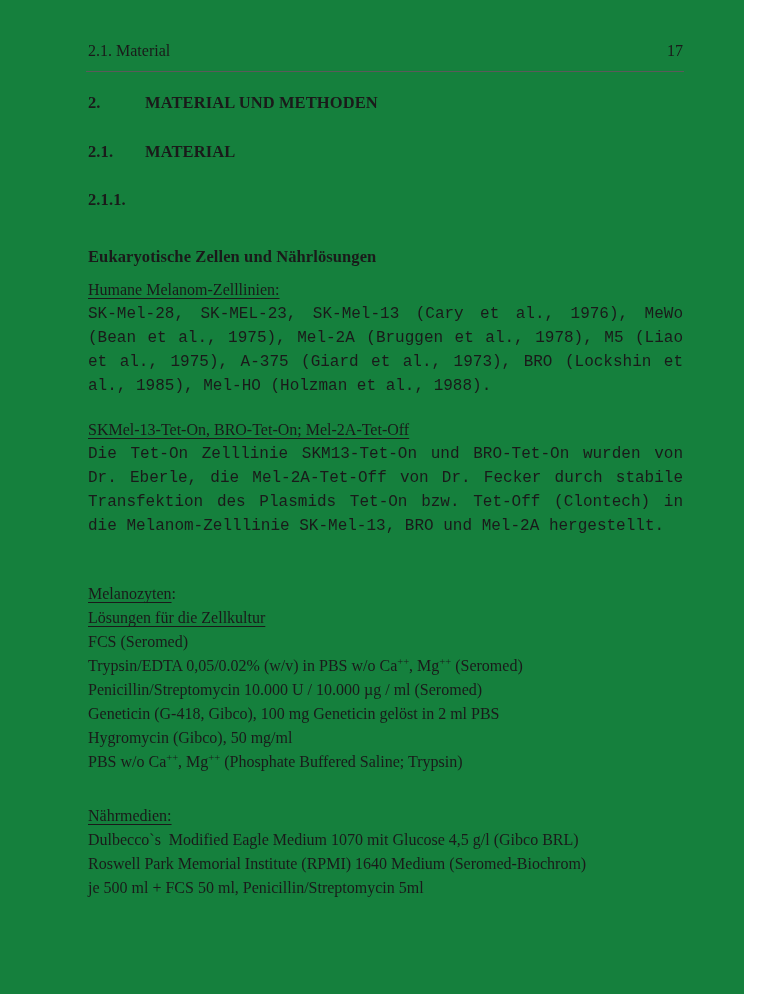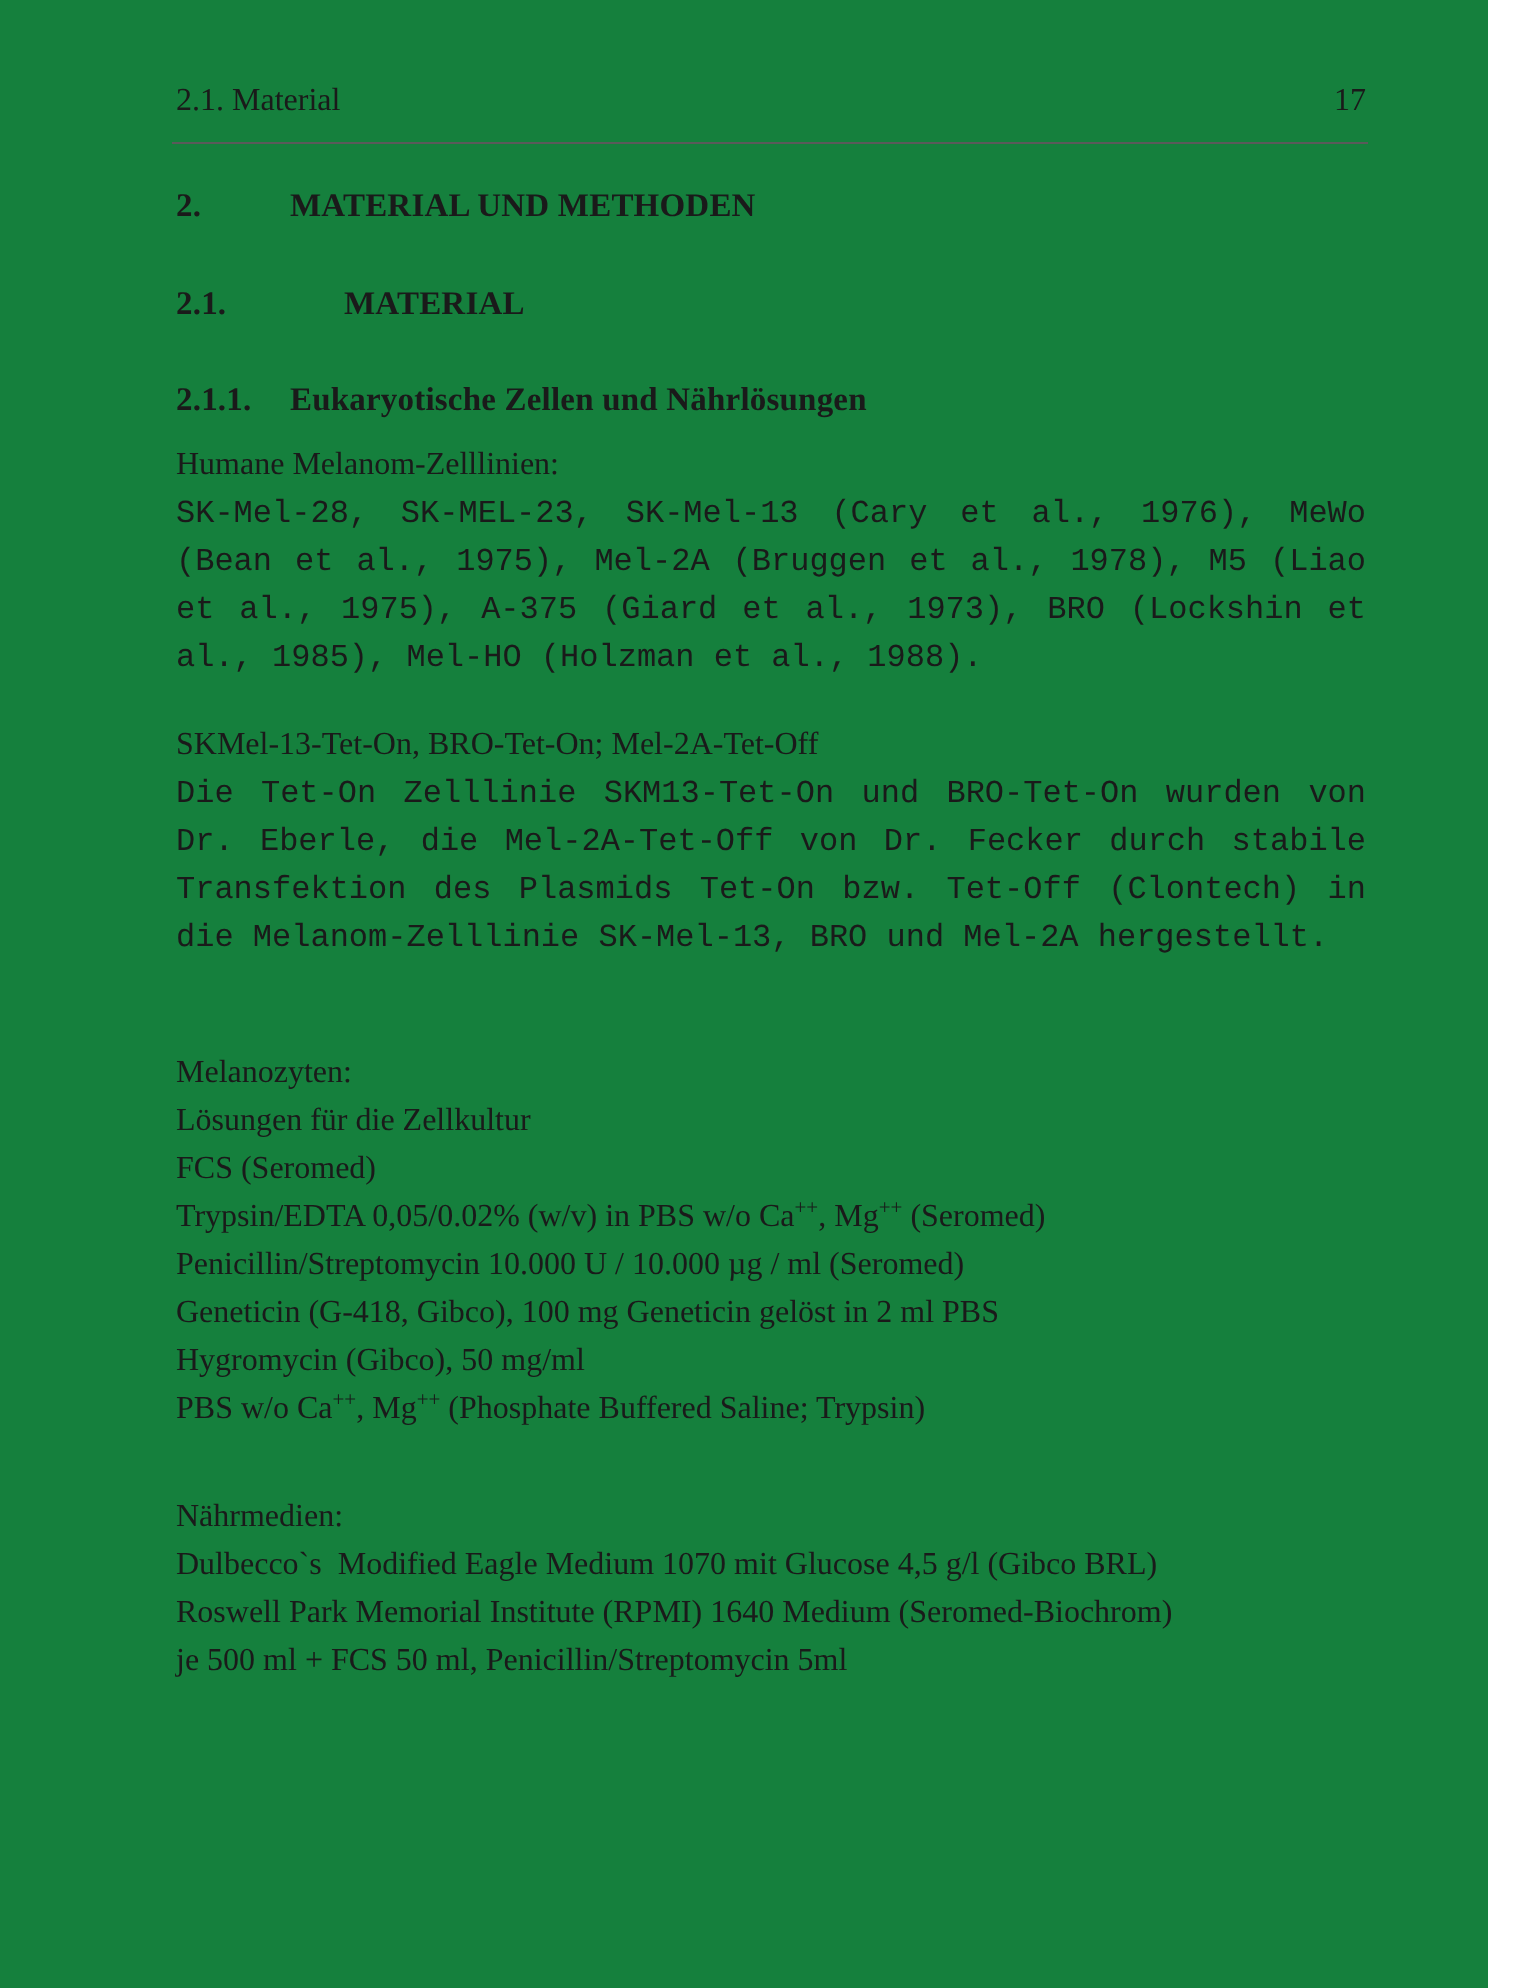--- a/index.html
+++ b/index.html
@@ -23,7 +23,7 @@
   .h{display:flex;font-weight:bold;font-size:16.5px;line-height:20px;letter-spacing:0.1px;}
   .hnum{flex:0 0 57px;width:57px;}
   .h1{margin-top:21px;}
-  .h2{margin-top:29px;gap:27px;}
+  .h2{margin-top:29px;}
   .h3{margin-top:28px;}
 
   .block{margin:0;}

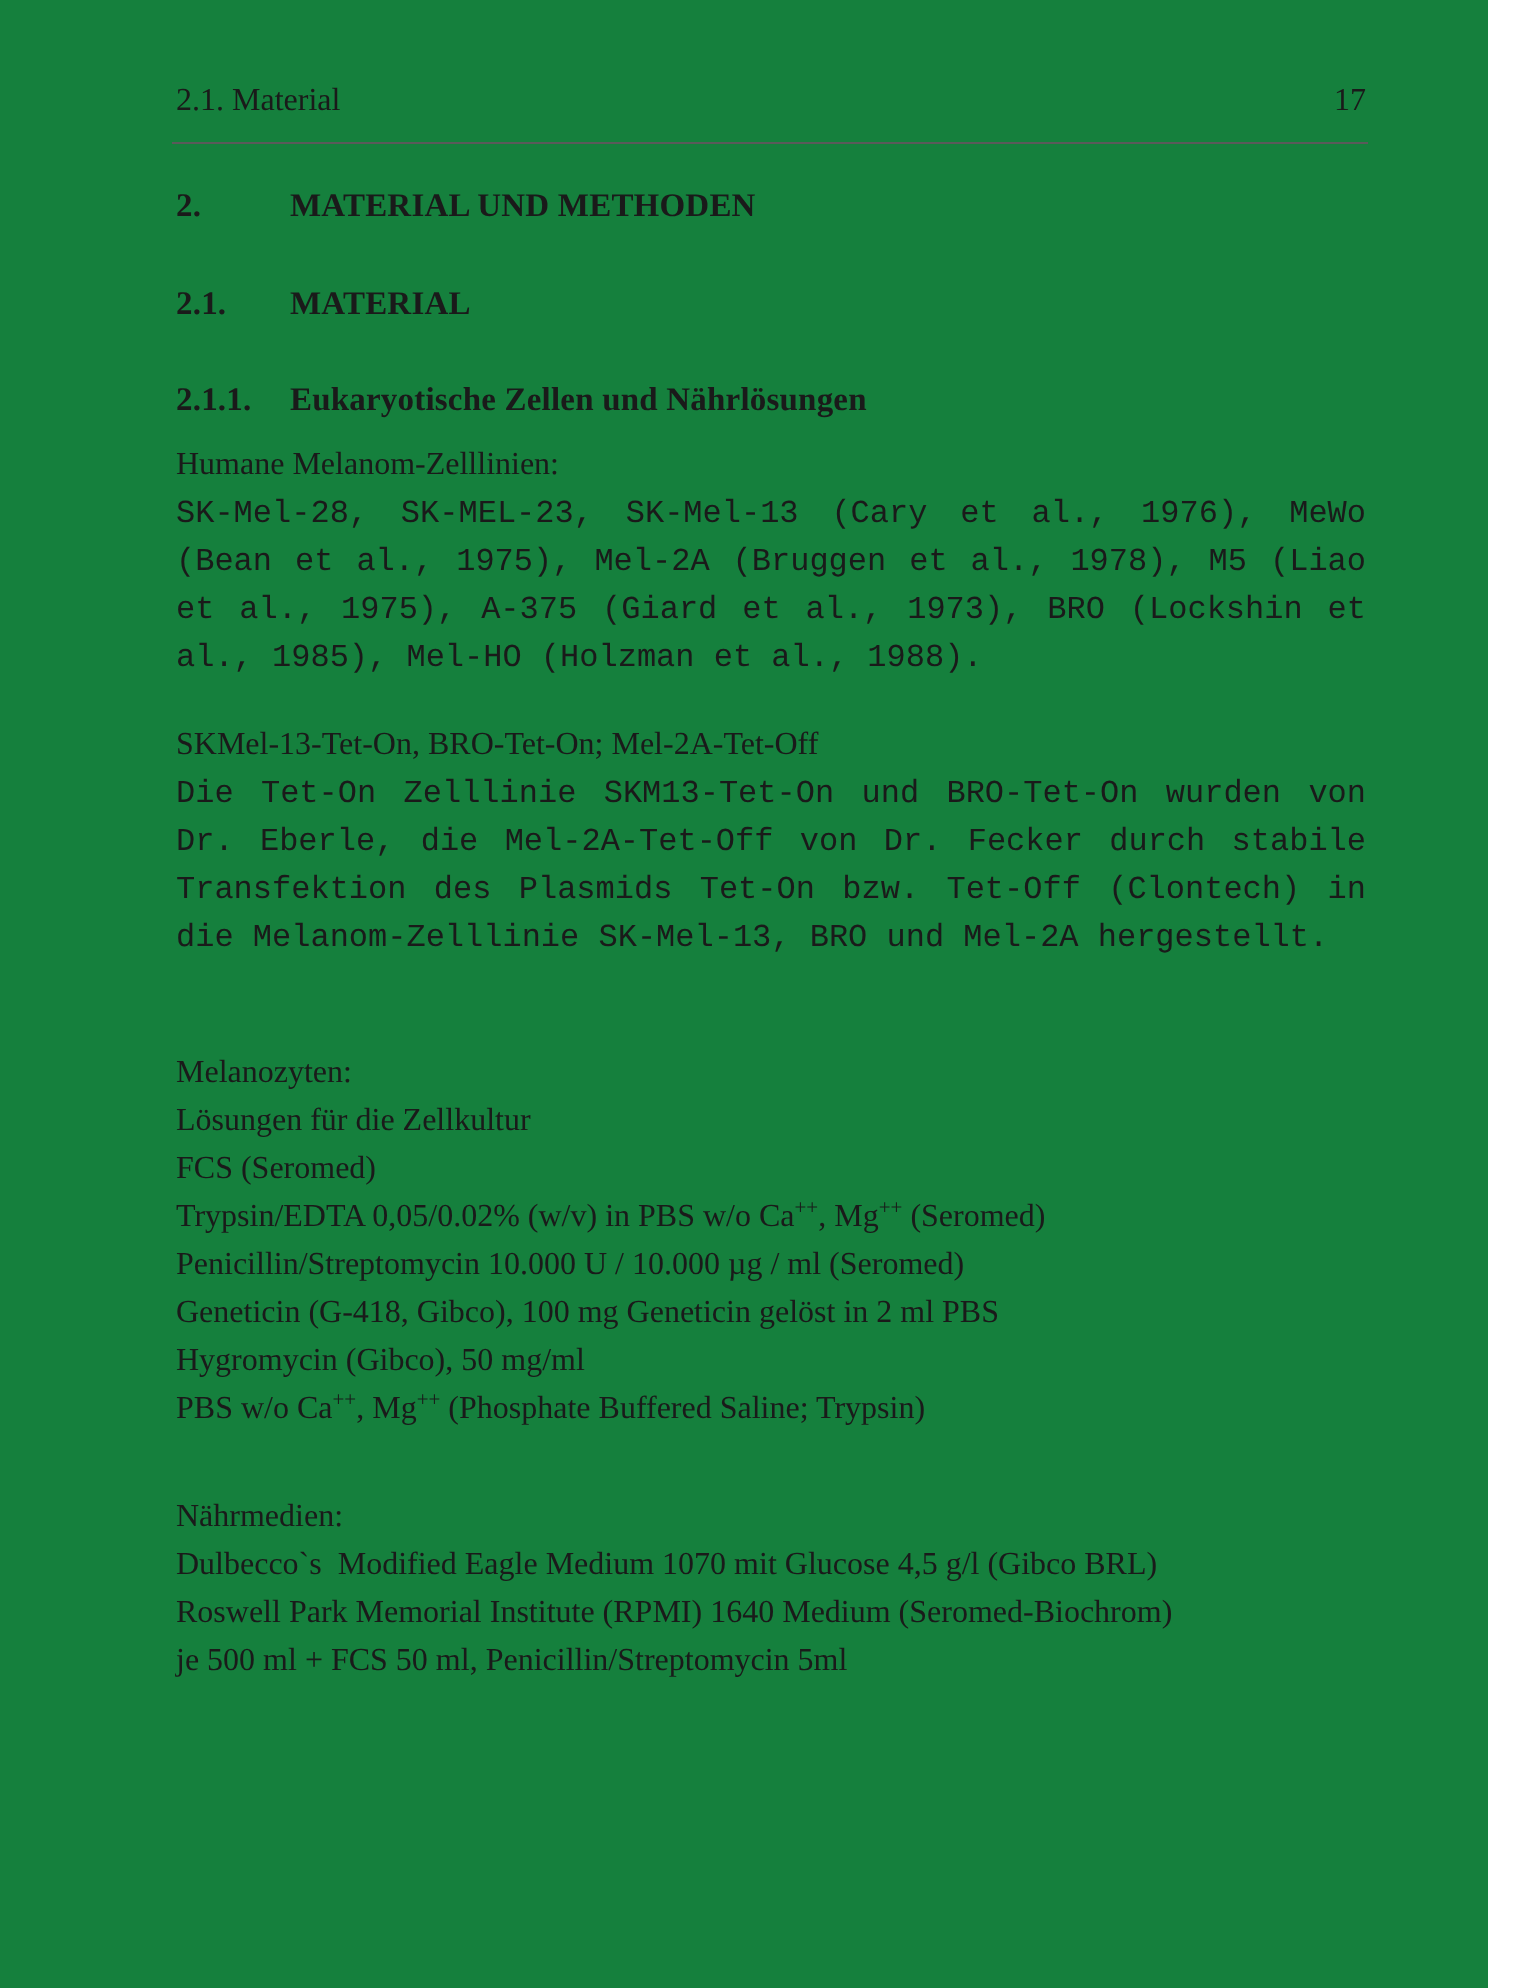--- a/index.html
+++ b/index.html
@@ -24,7 +24,7 @@
   .hnum{flex:0 0 57px;width:57px;}
   .h1{margin-top:21px;}
   .h2{margin-top:29px;}
-  .h3{margin-top:28px;}
+  .h3{margin-top:28px;flex-direction:column;}
 
   .block{margin:0;}
   .mtA{margin-top:11px;}

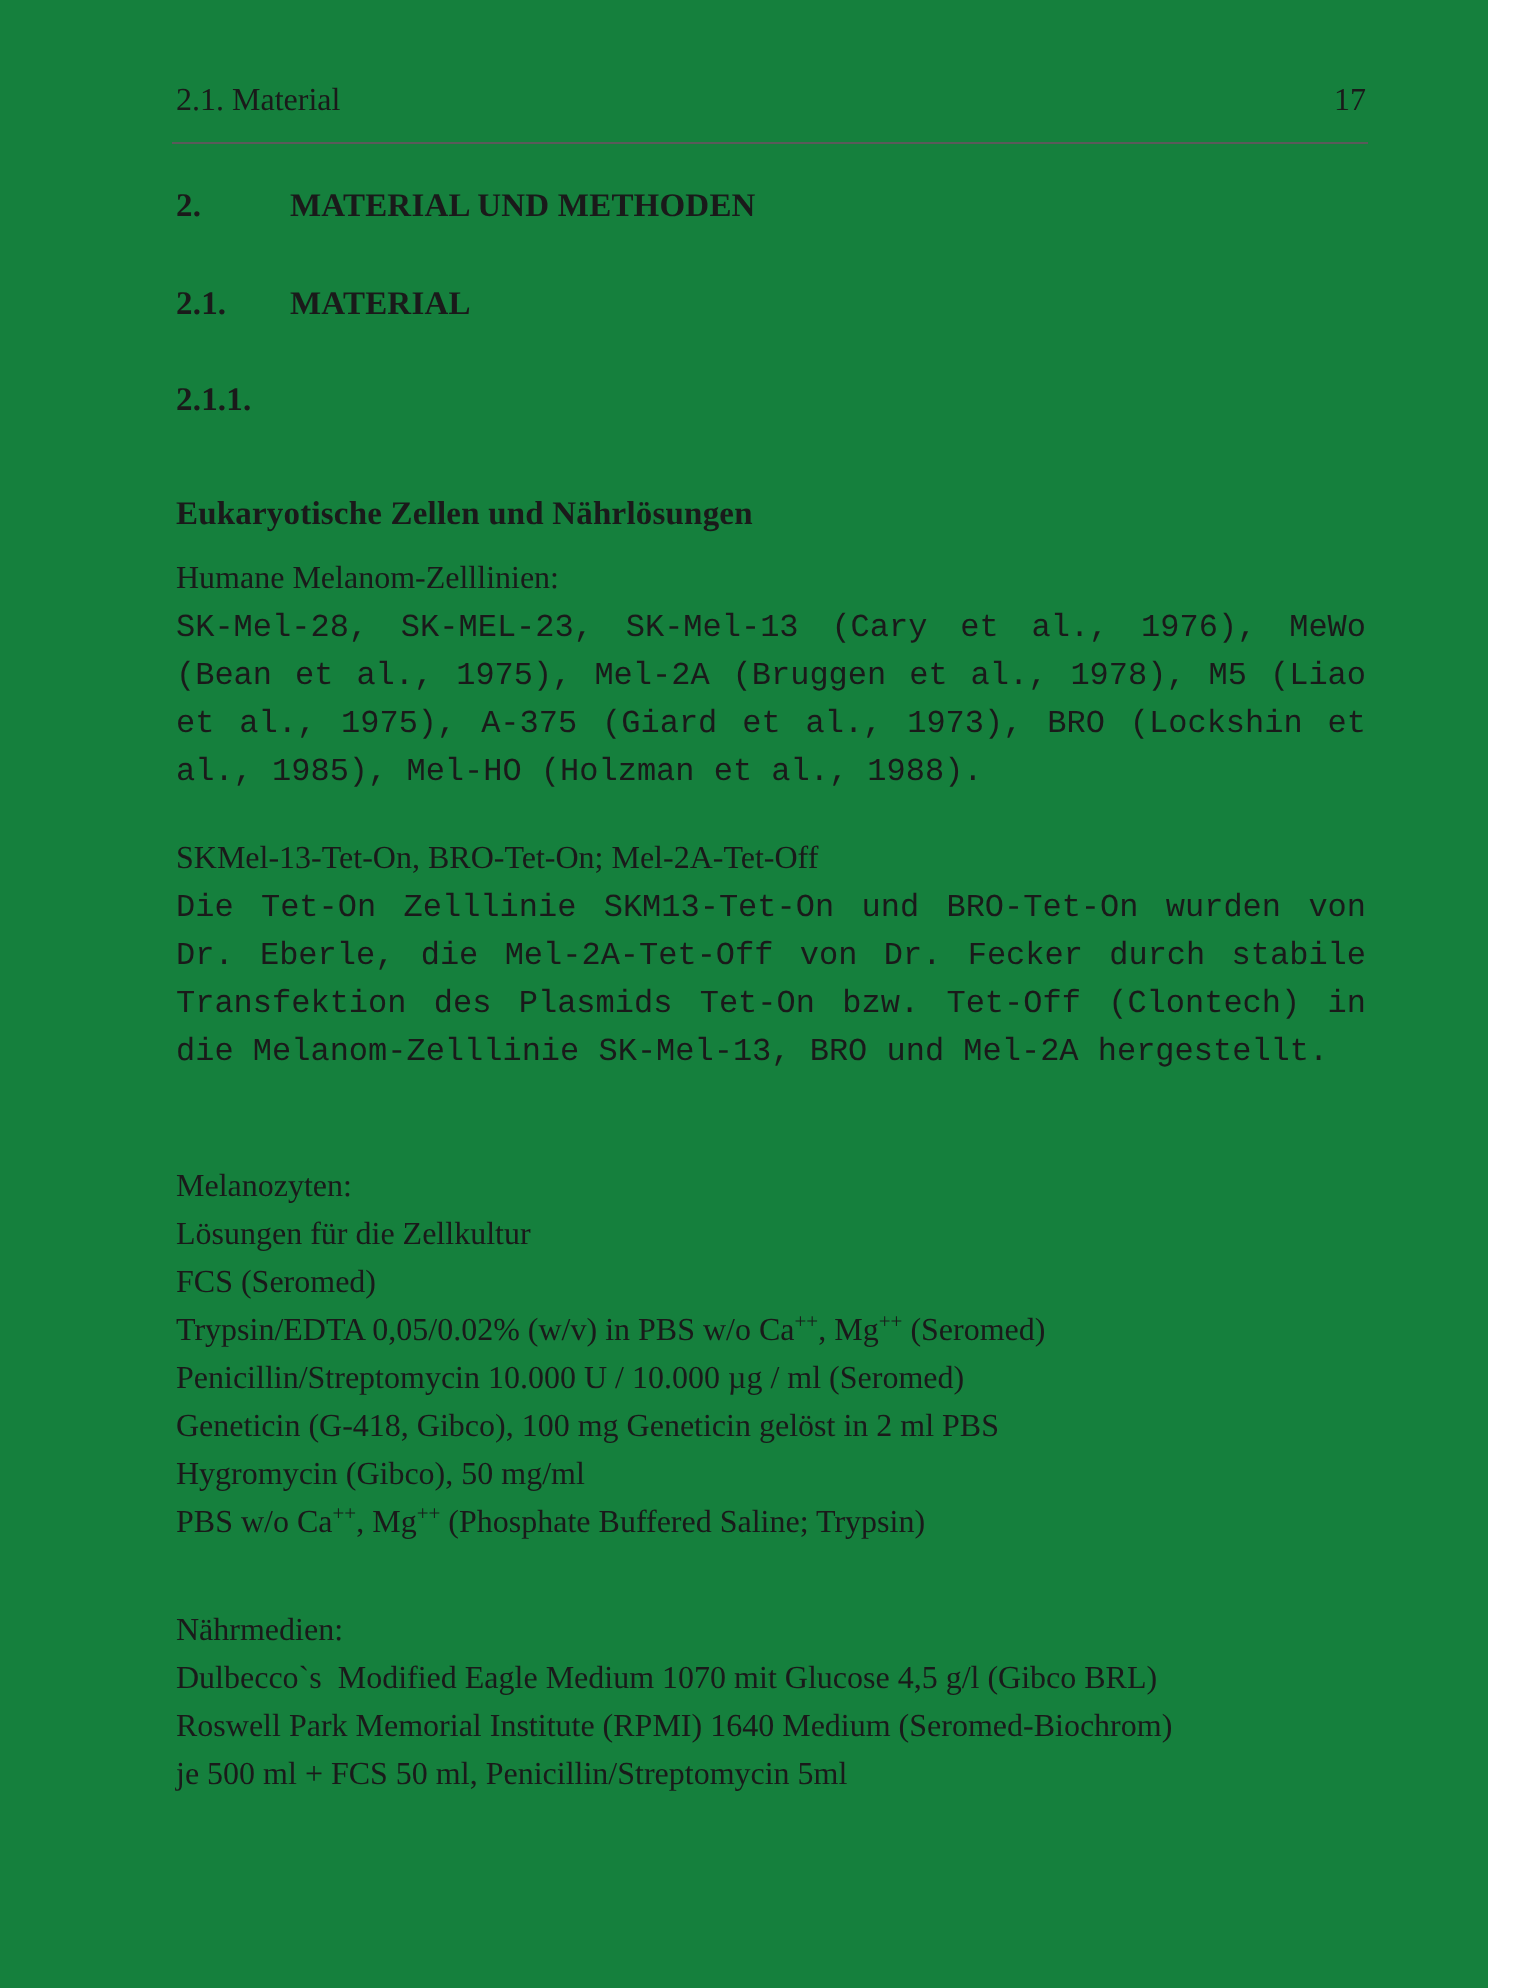--- a/index.html
+++ b/index.html
@@ -34,7 +34,7 @@
   .mtE{margin-top:30px;}
 
   .lbl{line-height:24px;}
-  .u{text-underline-offset:3px;text-decoration-thickness:1px;}
+  .u{text-decoration:underline;text-underline-offset:3px;text-decoration-thickness:1px;}
   p.body{margin:0;line-height:24px;}
   .just{text-align:justify;font-family:Liberation Mono, monospace;}
   .line{line-height:24px;white-space:pre-wrap;font-family:Liberation Serif, serif;}

